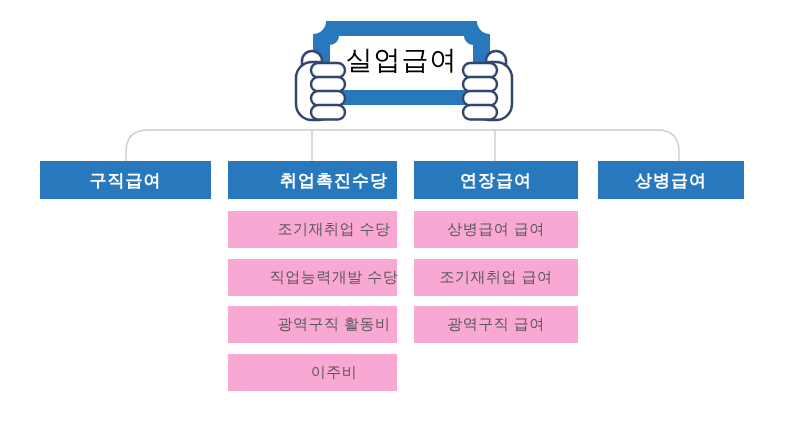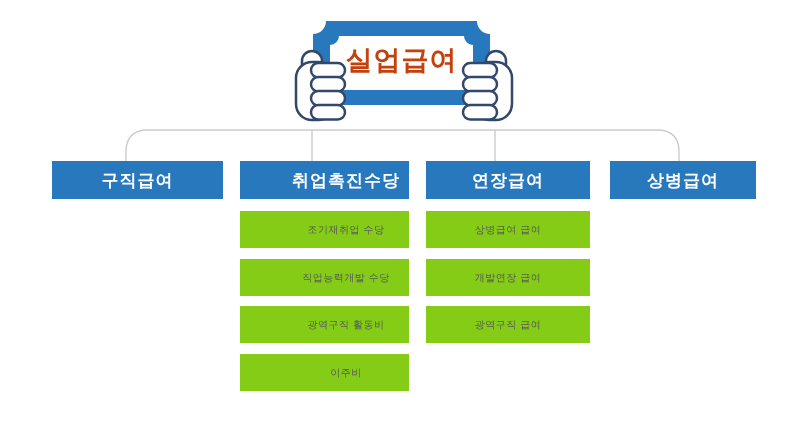--- a/index.html
+++ b/index.html
@@ -9,7 +9,7 @@
   svg.connectors{position:absolute;left:0;top:0;}
   .banner-svg{position:absolute;left:293px;top:10px;}
   .banner-title{position:absolute;left:330px;top:42px;width:143px;
-    text-align:center;font-size:27px;font-weight:700;color:#c2410c;
+    text-align:center;font-size:27px;font-weight:400;color:#000000;
     letter-spacing:1px;white-space:nowrap;}
   .node{position:absolute;display:flex;align-items:center;justify-content:center;
     box-sizing:border-box;white-space:nowrap;margin-left:12px;}

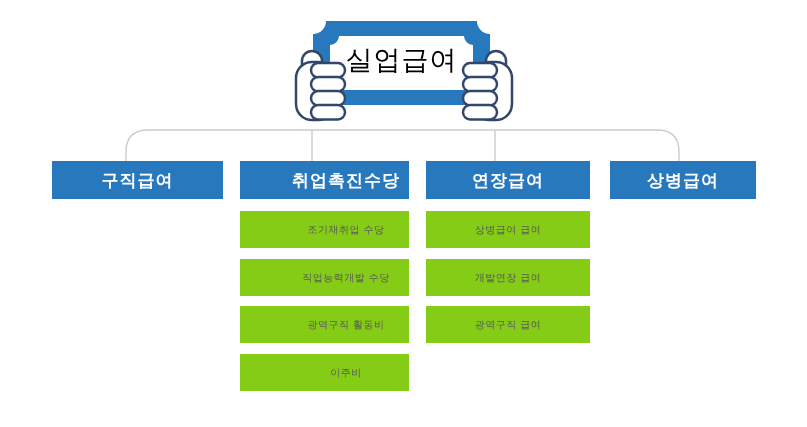--- a/index.html
+++ b/index.html
@@ -12,7 +12,7 @@
     text-align:center;font-size:27px;font-weight:400;color:#000000;
     letter-spacing:1px;white-space:nowrap;}
   .node{position:absolute;display:flex;align-items:center;justify-content:center;
-    box-sizing:border-box;white-space:nowrap;margin-left:12px;}
+    box-sizing:border-box;white-space:nowrap;}
   .hdr{top:161px;height:38px;background:#2878be;color:#ffffff;
     font-size:17px;font-weight:700;letter-spacing:1px;}
   .item{height:37px;background:#84cc16;color:#595959;

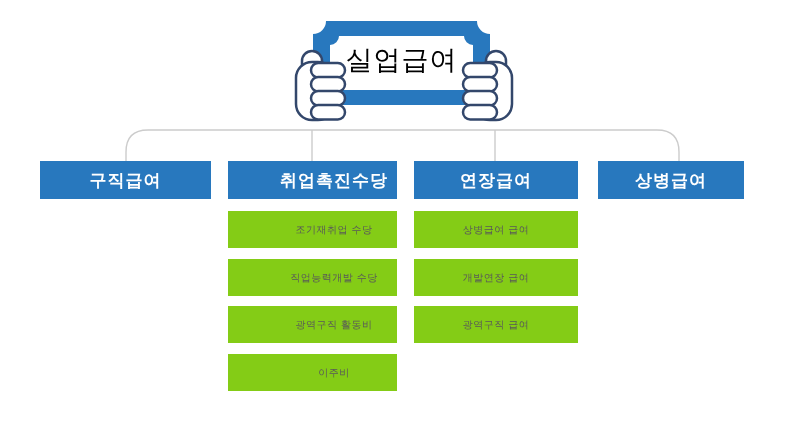--- a/index.html
+++ b/index.html
@@ -15,8 +15,8 @@
     box-sizing:border-box;white-space:nowrap;}
   .hdr{top:161px;height:38px;background:#2878be;color:#ffffff;
     font-size:17px;font-weight:700;letter-spacing:1px;}
-  .item{height:37px;background:#84cc16;color:#595959;
-    font-size:10px;font-weight:400;letter-spacing:0.5px;}
+  .item{height:37px;background:#f9a8d4;color:#595959;
+    font-size:15px;font-weight:400;letter-spacing:0.5px;}
   .c1{left:40px;width:171px;}
   .c2{left:228px;width:169px;padding-left:43px;}
   .c3{left:414px;width:164px;}

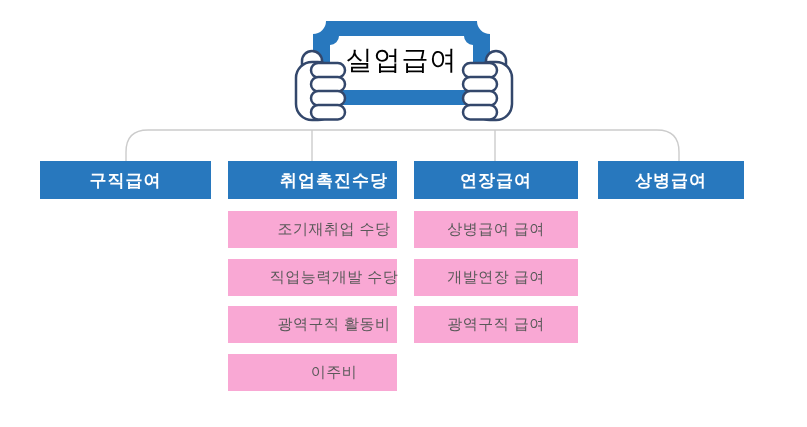--- a/index.html
+++ b/index.html
@@ -75,7 +75,7 @@
   <div class="node item c2 r2">광역구직 활동비</div>
 
   <div class="node item c3 r0">상병급여 급여</div>
-  <div class="node item c3 r1">개발연장 급여</div>
+  <div class="node item c3 r1">조기재취업 급여</div>
   <div class="node item c3 r2">광역구직 급여</div>
 
 </div>

